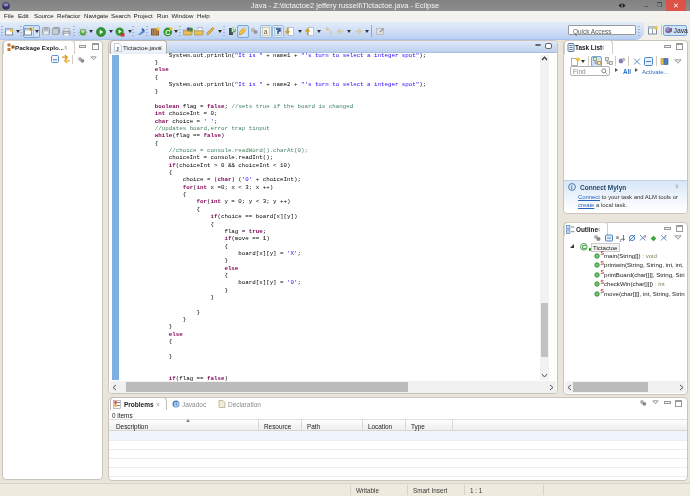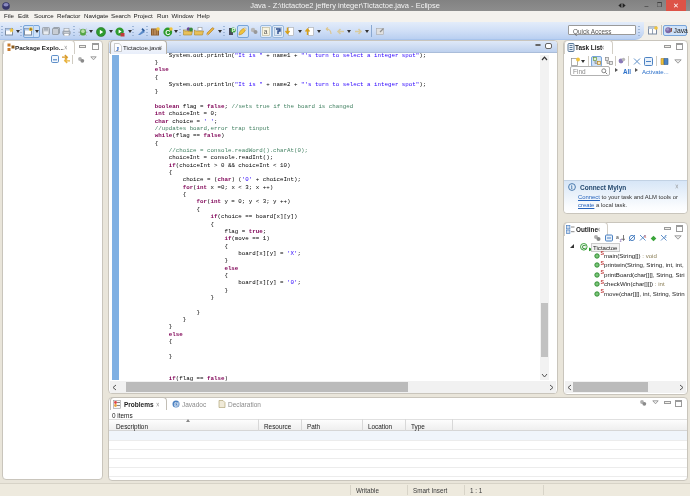--- a/index.html
+++ b/index.html
@@ -38,7 +38,7 @@
 <body>
 
 <div id="titlebar" class="abs"></div>
-<div id="title-text" class="abs">Java - Z:\tictactoe2 jeffery integer\Tictactoe.java - Eclipse</div>
+<div id="title-text" class="abs">Java - Z:\tictactoe2 jeffery russell\Tictactoe.java - Eclipse</div>
 <svg class="icon" style="left:2px;top:1.5px" width="8" height="8" viewBox="0 0 8 8">
     <circle cx="4" cy="4" r="3.8" fill="#35356a"></circle>
     <ellipse cx="4" cy="2.8" rx="2.6" ry="1.7" fill="#8a8ac0"></ellipse>

